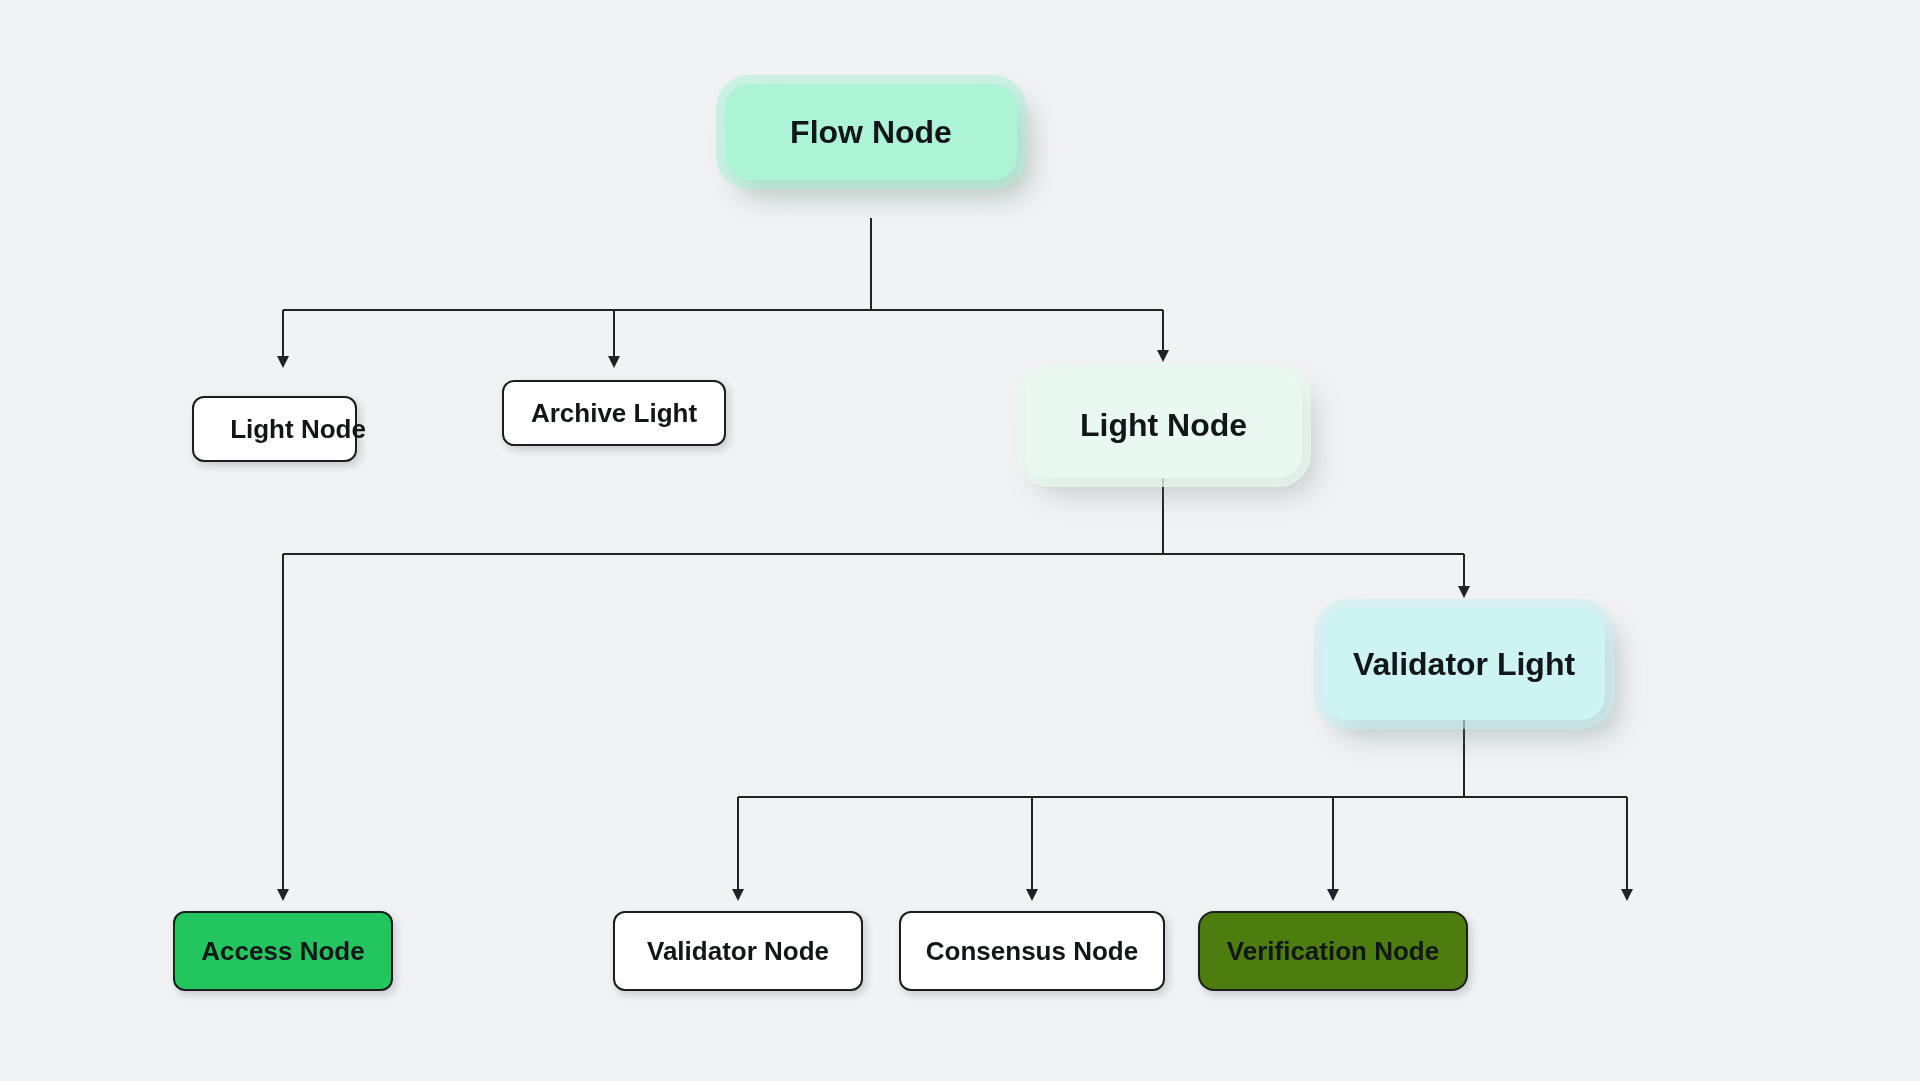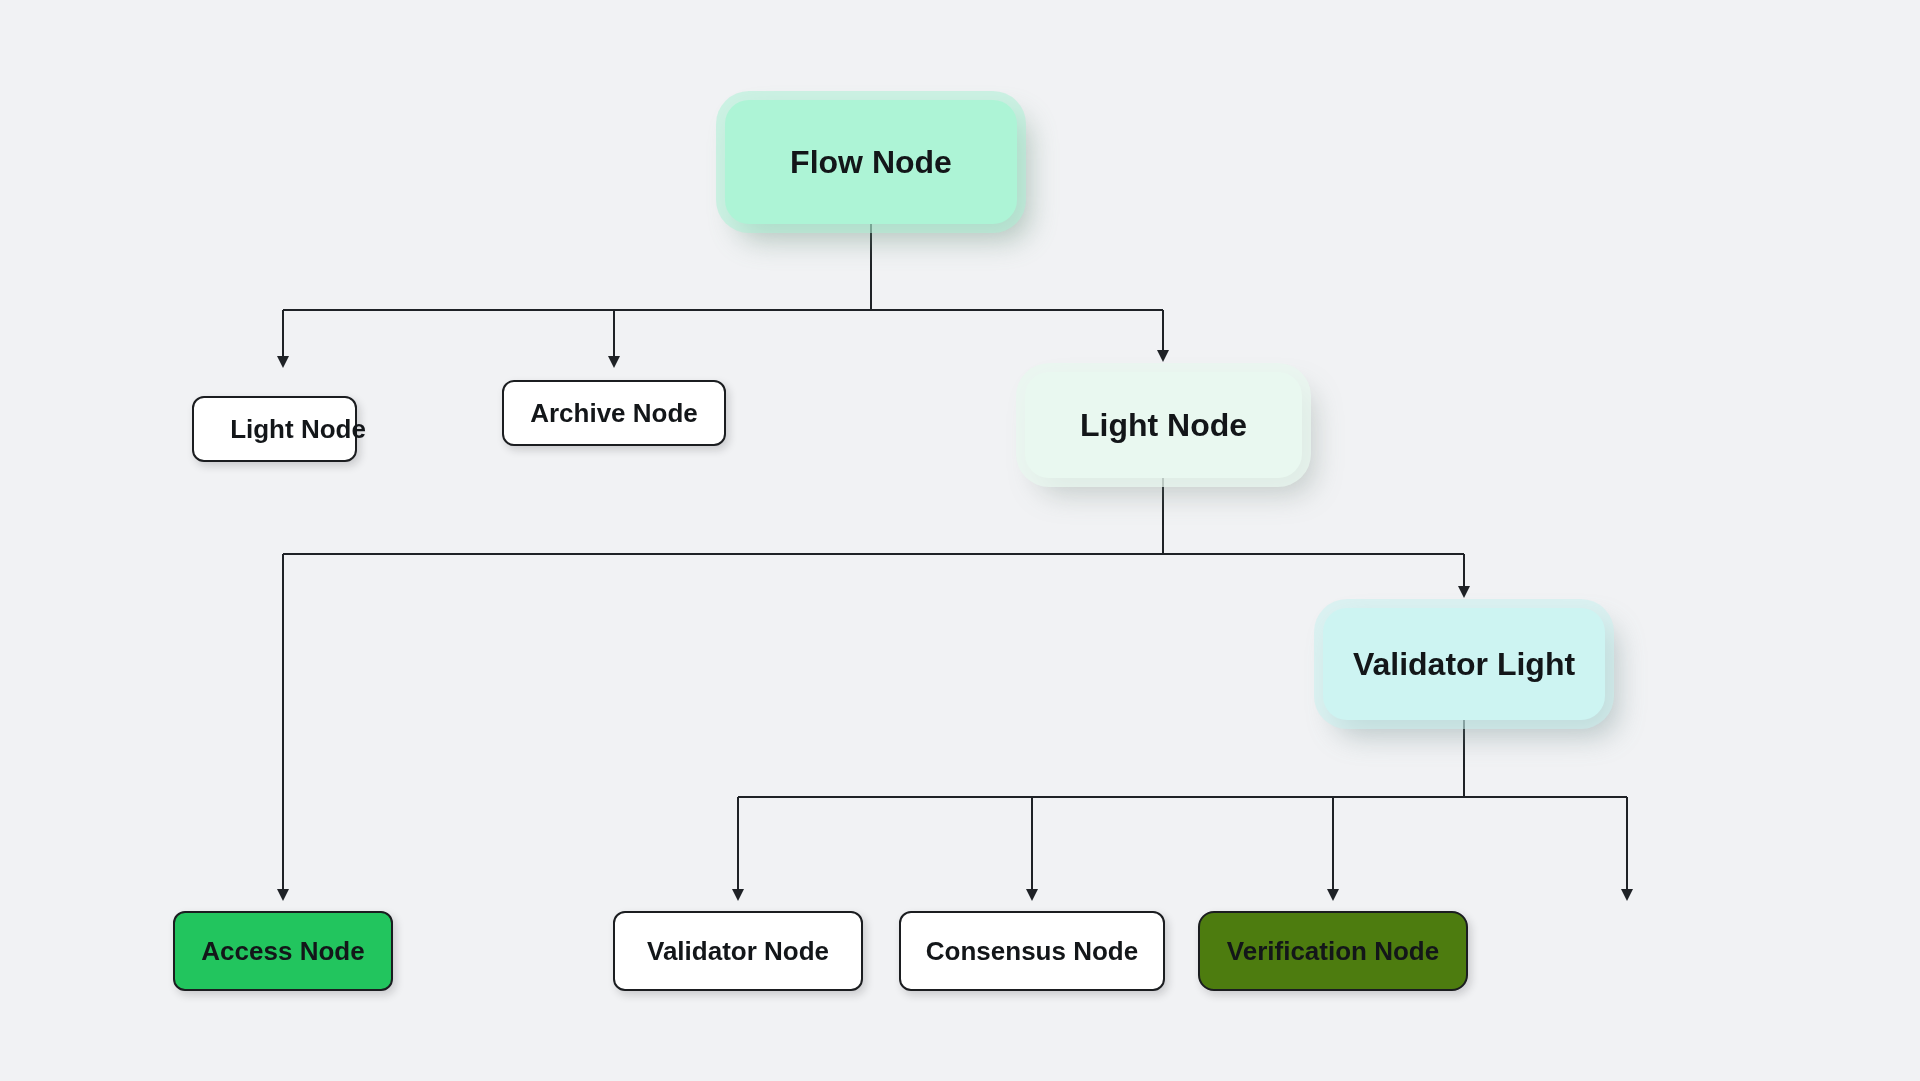--- a/index.html
+++ b/index.html
@@ -78,7 +78,7 @@
     </g>
   </svg>
 
-  <div class="node node-big node-flow" style="left: 725px; top: 100px; width: 292px; height: 124px; background: rgb(173, 244, 214);">
+  <div class="node node-big node-flow" style="left: 725px; top: 84px; width: 292px; height: 96px; background: rgb(173, 244, 214);">
     <span class="node-label">Flow Node</span>
   </div>
 

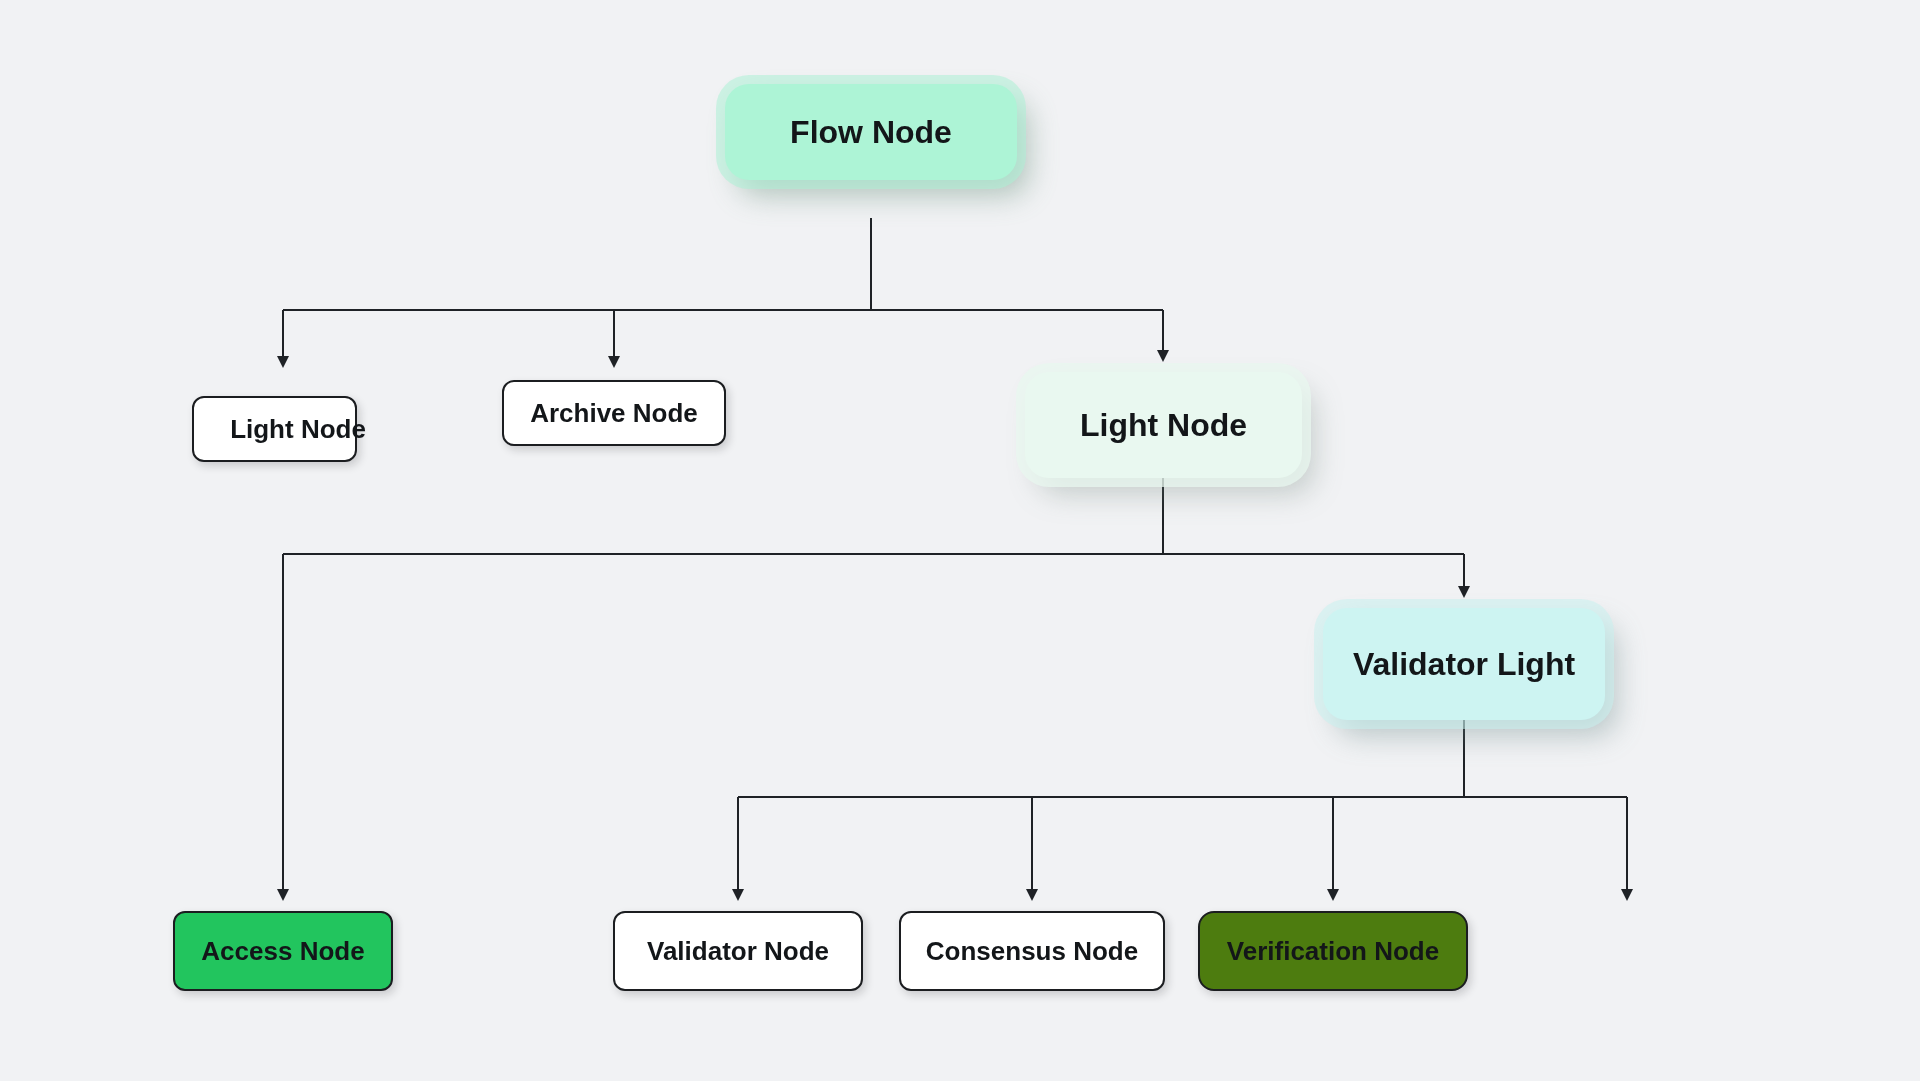--- a/index.html
+++ b/index.html
@@ -87,7 +87,7 @@
   </div>
 
   <div class="node node-plain" style="left: 502px; top: 380px; width: 224px; height: 66px; background: rgb(255, 255, 255);">
-    <span class="node-label">Archive Node</span>
+    <span class="node-label">Archive Light</span>
   </div>
 
   <div class="node node-big node-full" style="left: 1025px; top: 372px; width: 277px; height: 106px; background: rgb(233, 248, 240);">

